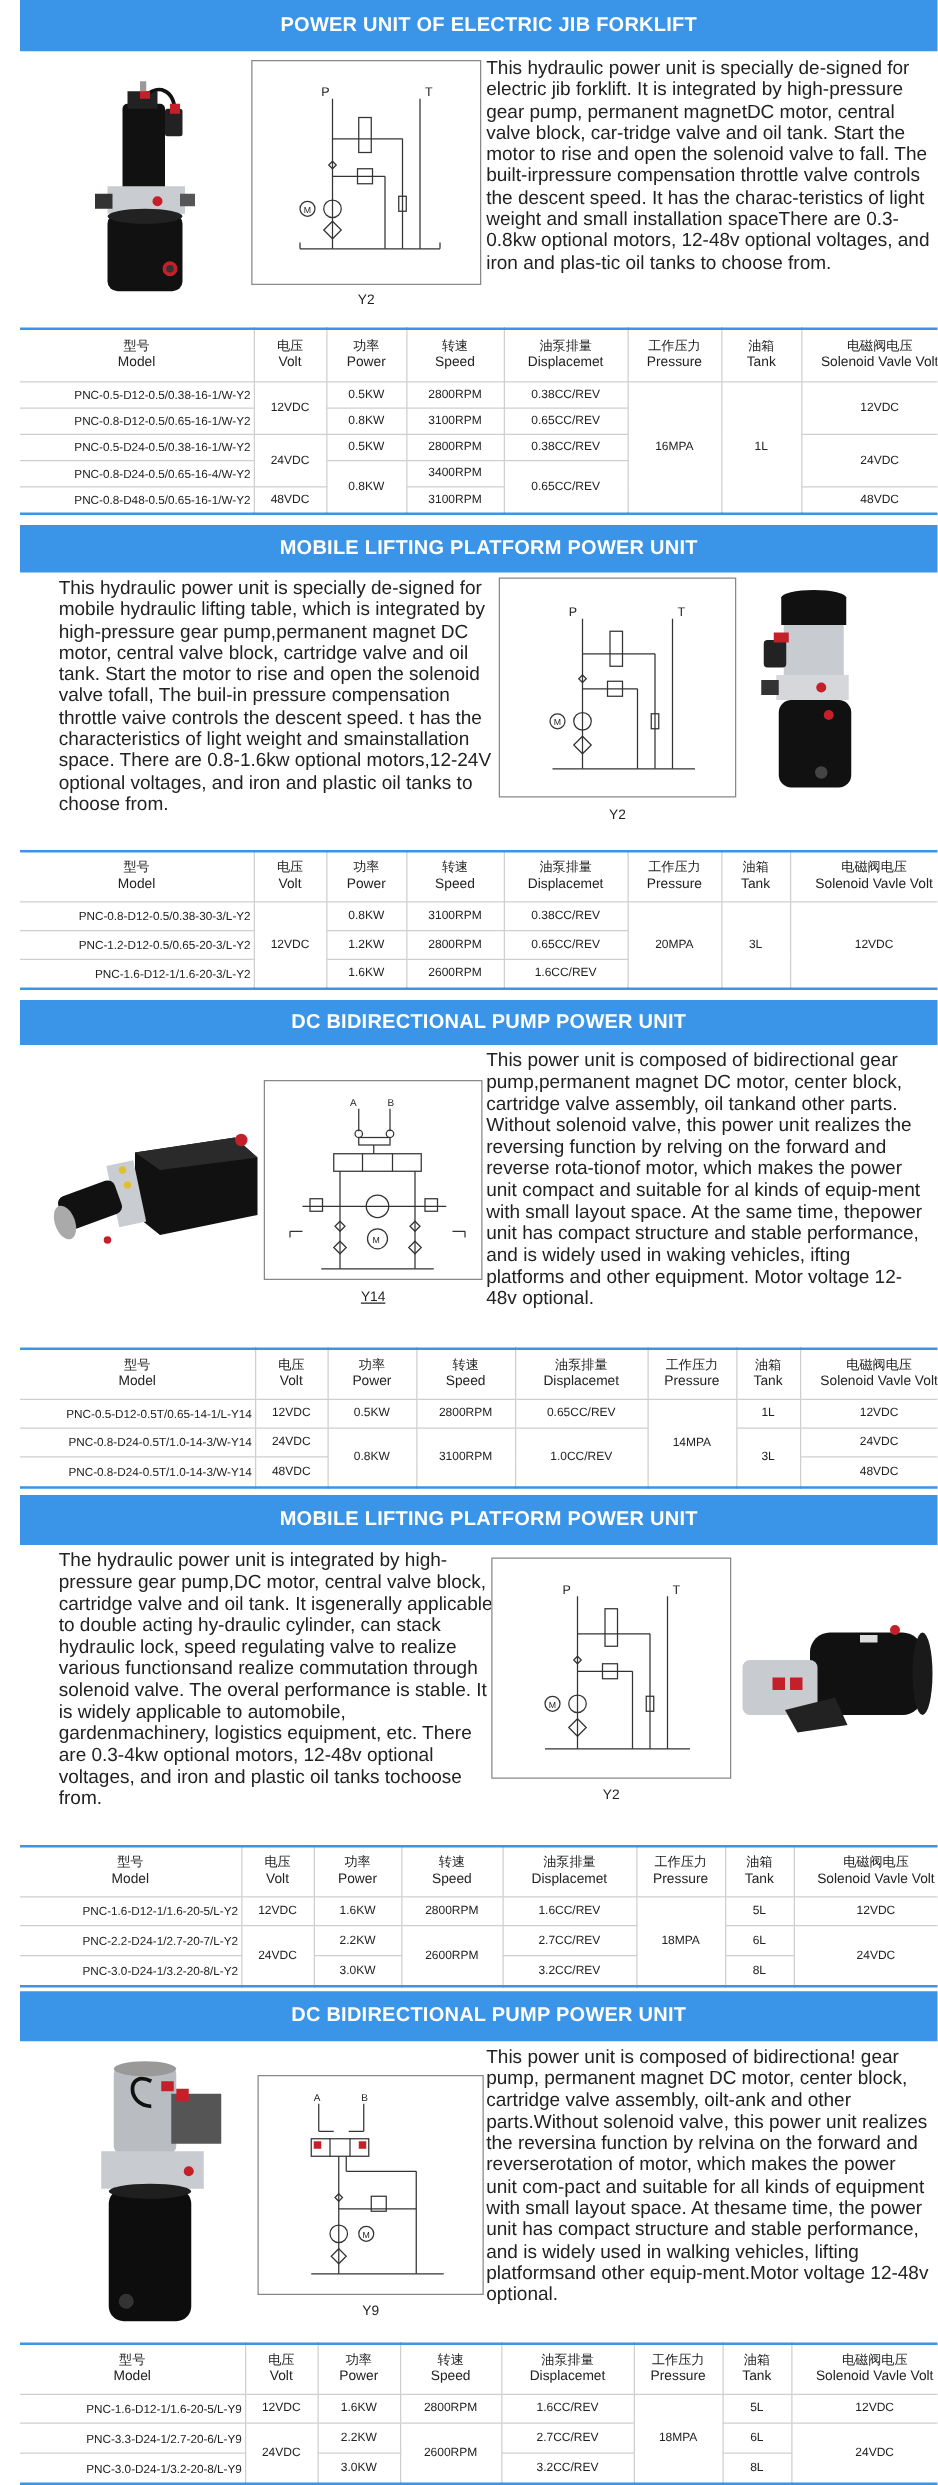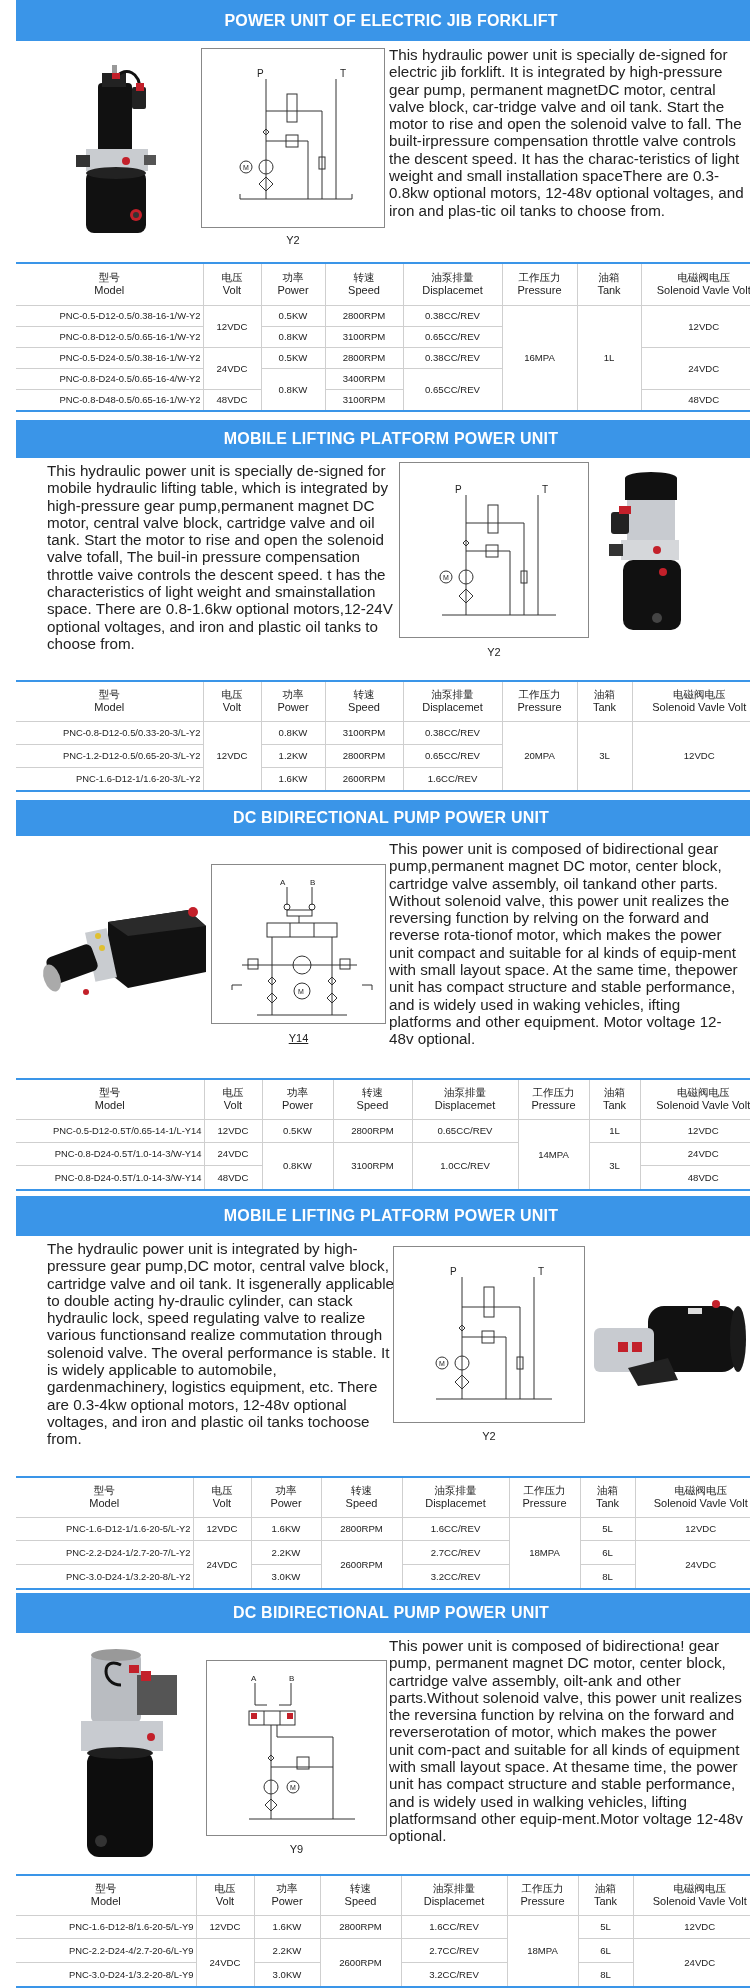--- a/index.html
+++ b/index.html
@@ -248,7 +248,7 @@
         </th>
   </tr>
   <tr>
-    <td class="model">PNC-0.8-D12-0.5/0.33-20-3/L-Y2</td>
+    <td class="model">PNC-0.8-D12-0.5/0.38-30-3/L-Y2</td>
     <td rowspan="3">12VDC</td>
     <td>0.8KW</td>
     <td>3100RPM</td>

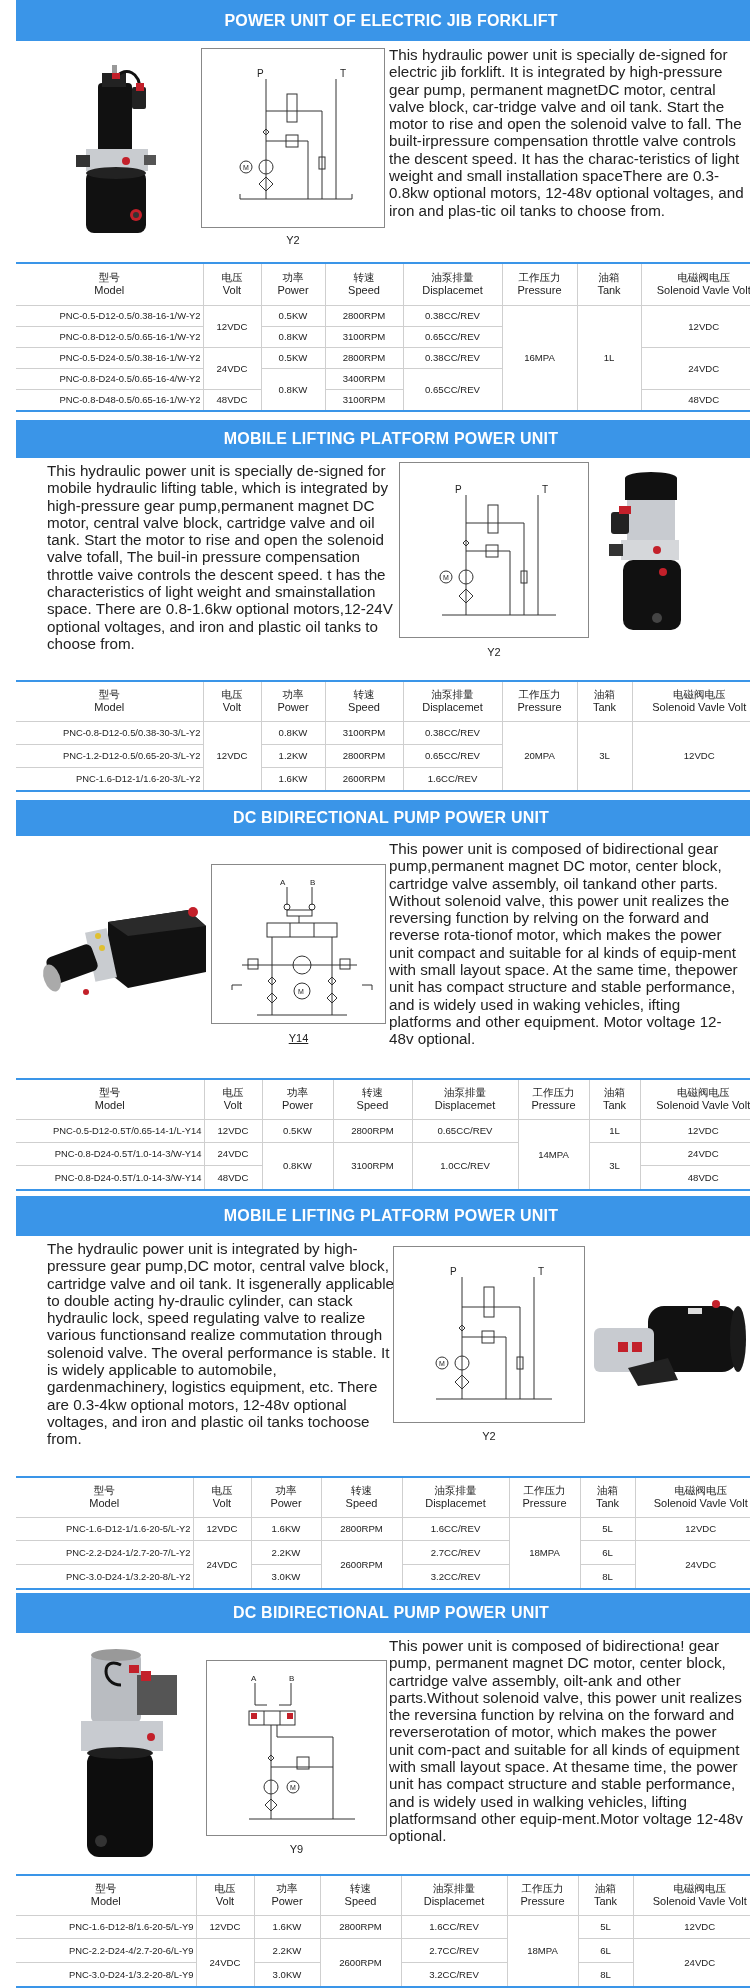--- a/index.html
+++ b/index.html
@@ -607,7 +607,7 @@
         </th>
   </tr>
   <tr>
-    <td class="model">PNC-1.6-D12-8/1.6-20-5/L-Y9</td>
+    <td class="model">PNC-1.6-D12-1/1.6-20-5/L-Y9</td>
     <td>12VDC</td>
     <td>1.6KW</td>
     <td>2800RPM</td>

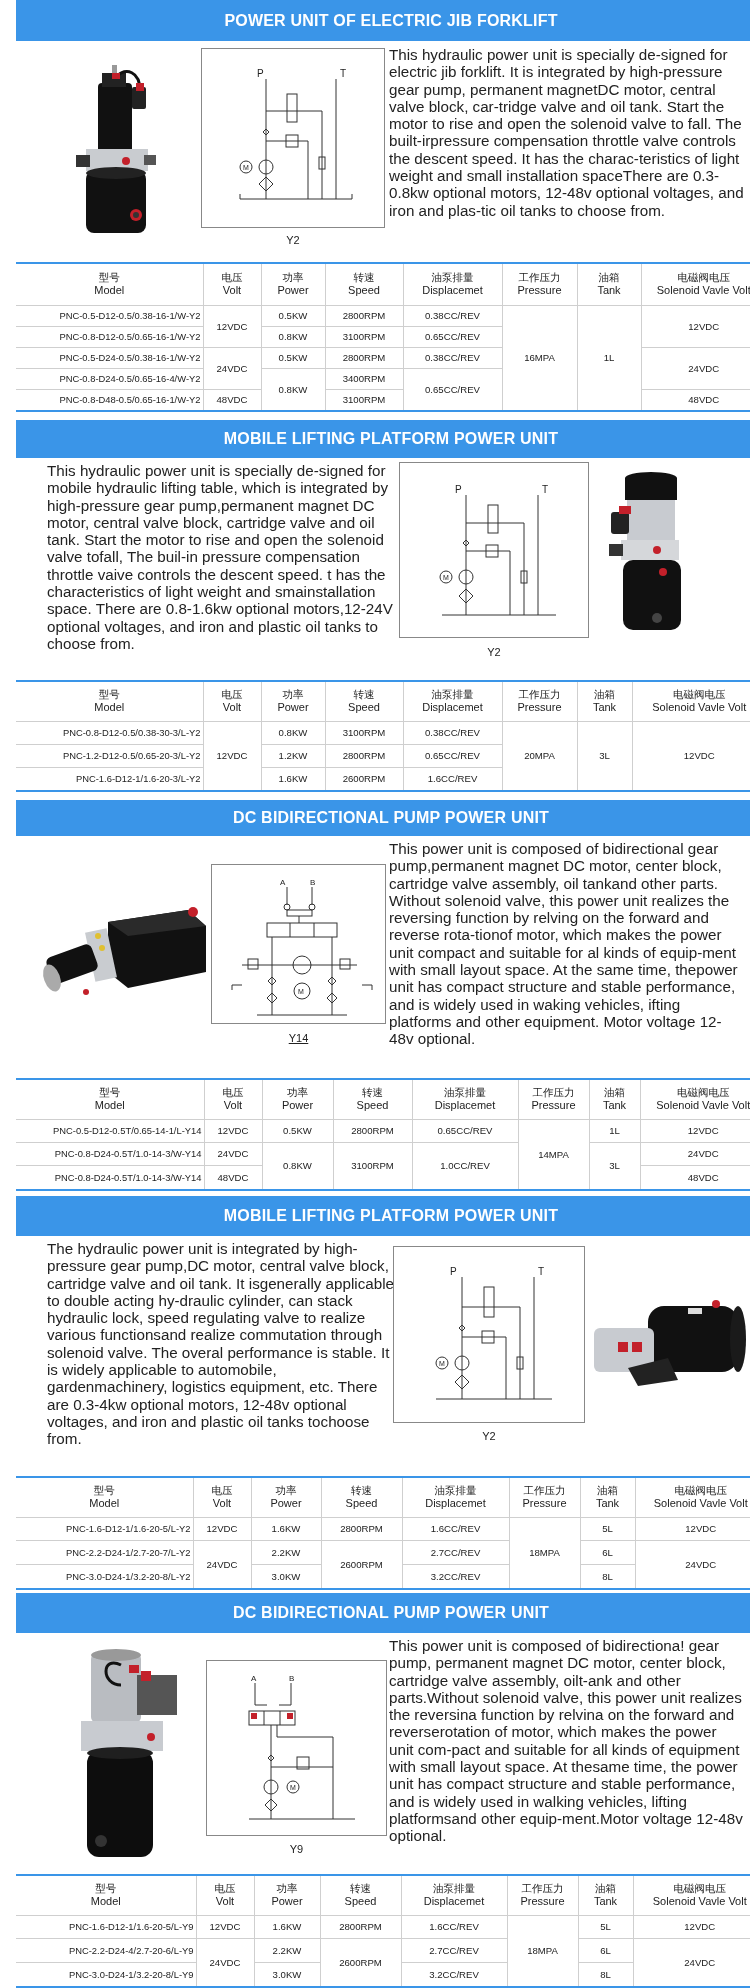--- a/index.html
+++ b/index.html
@@ -617,7 +617,7 @@
     <td>12VDC</td>
   </tr>
   <tr>
-    <td class="model">PNC-2.2-D24-4/2.7-20-6/L-Y9</td>
+    <td class="model">PNC-3.3-D24-1/2.7-20-6/L-Y9</td>
     <td rowspan="2">24VDC</td>
     <td>2.2KW</td>
     <td rowspan="2">2600RPM</td>

